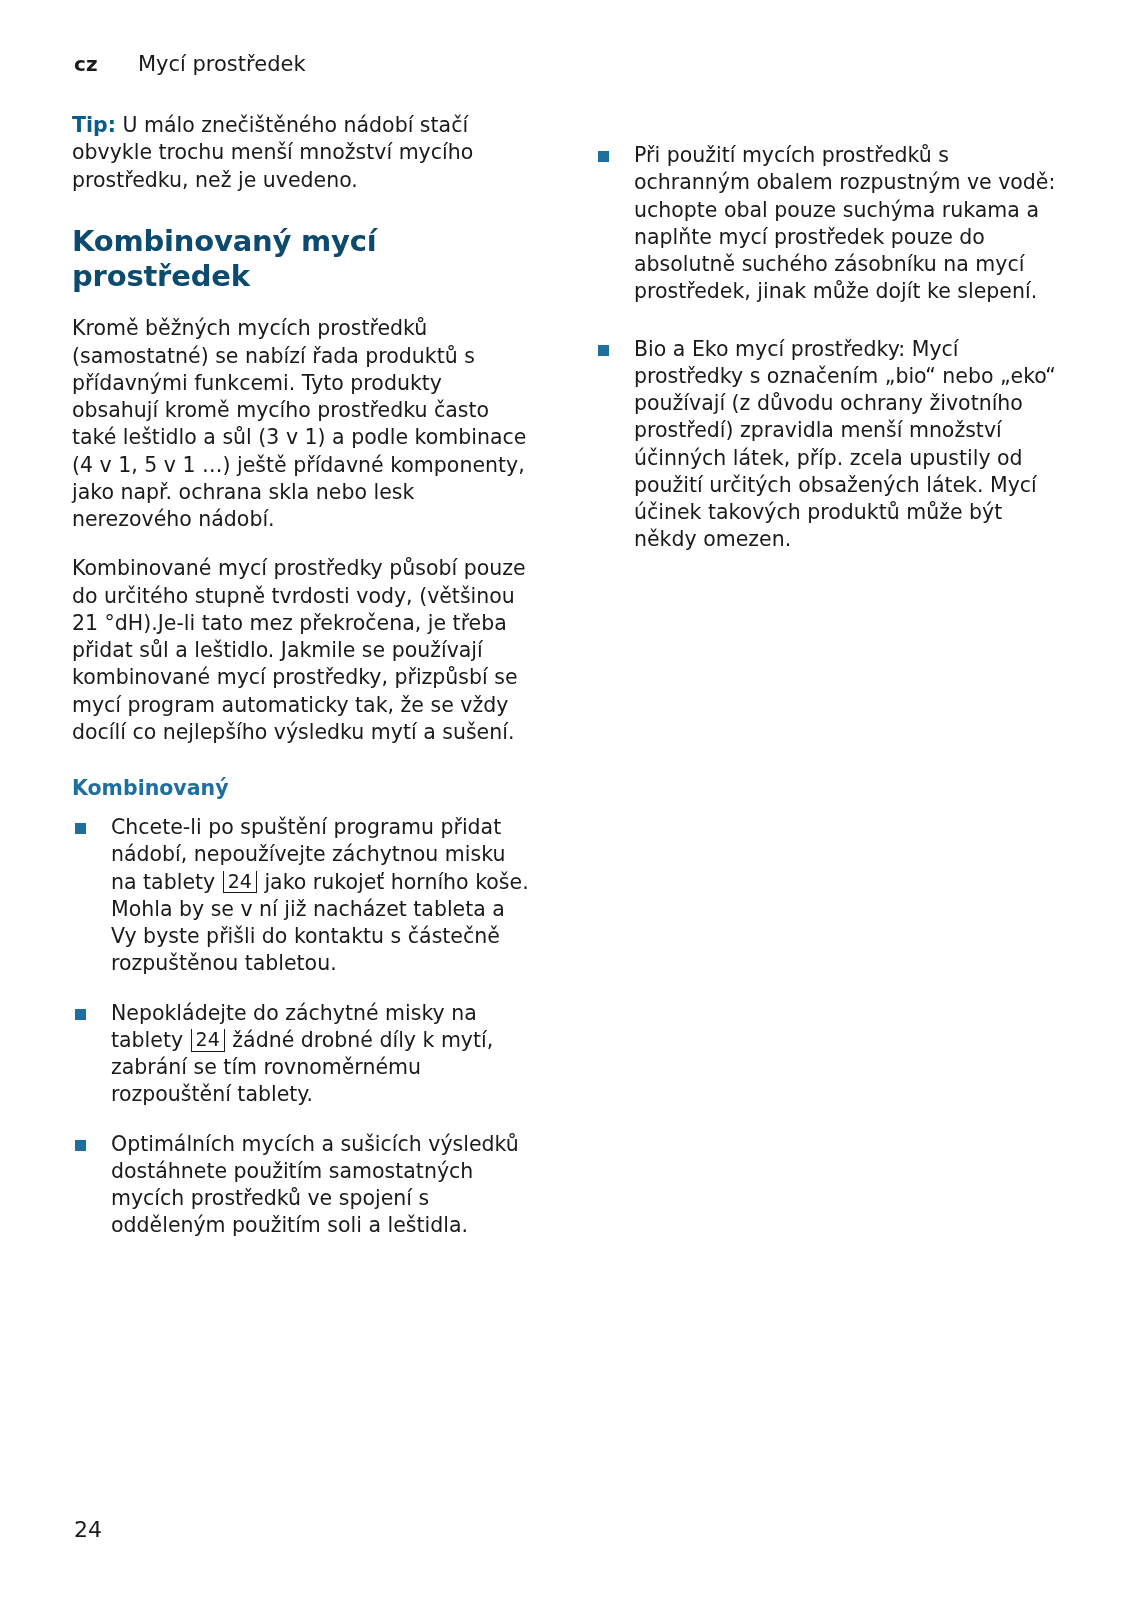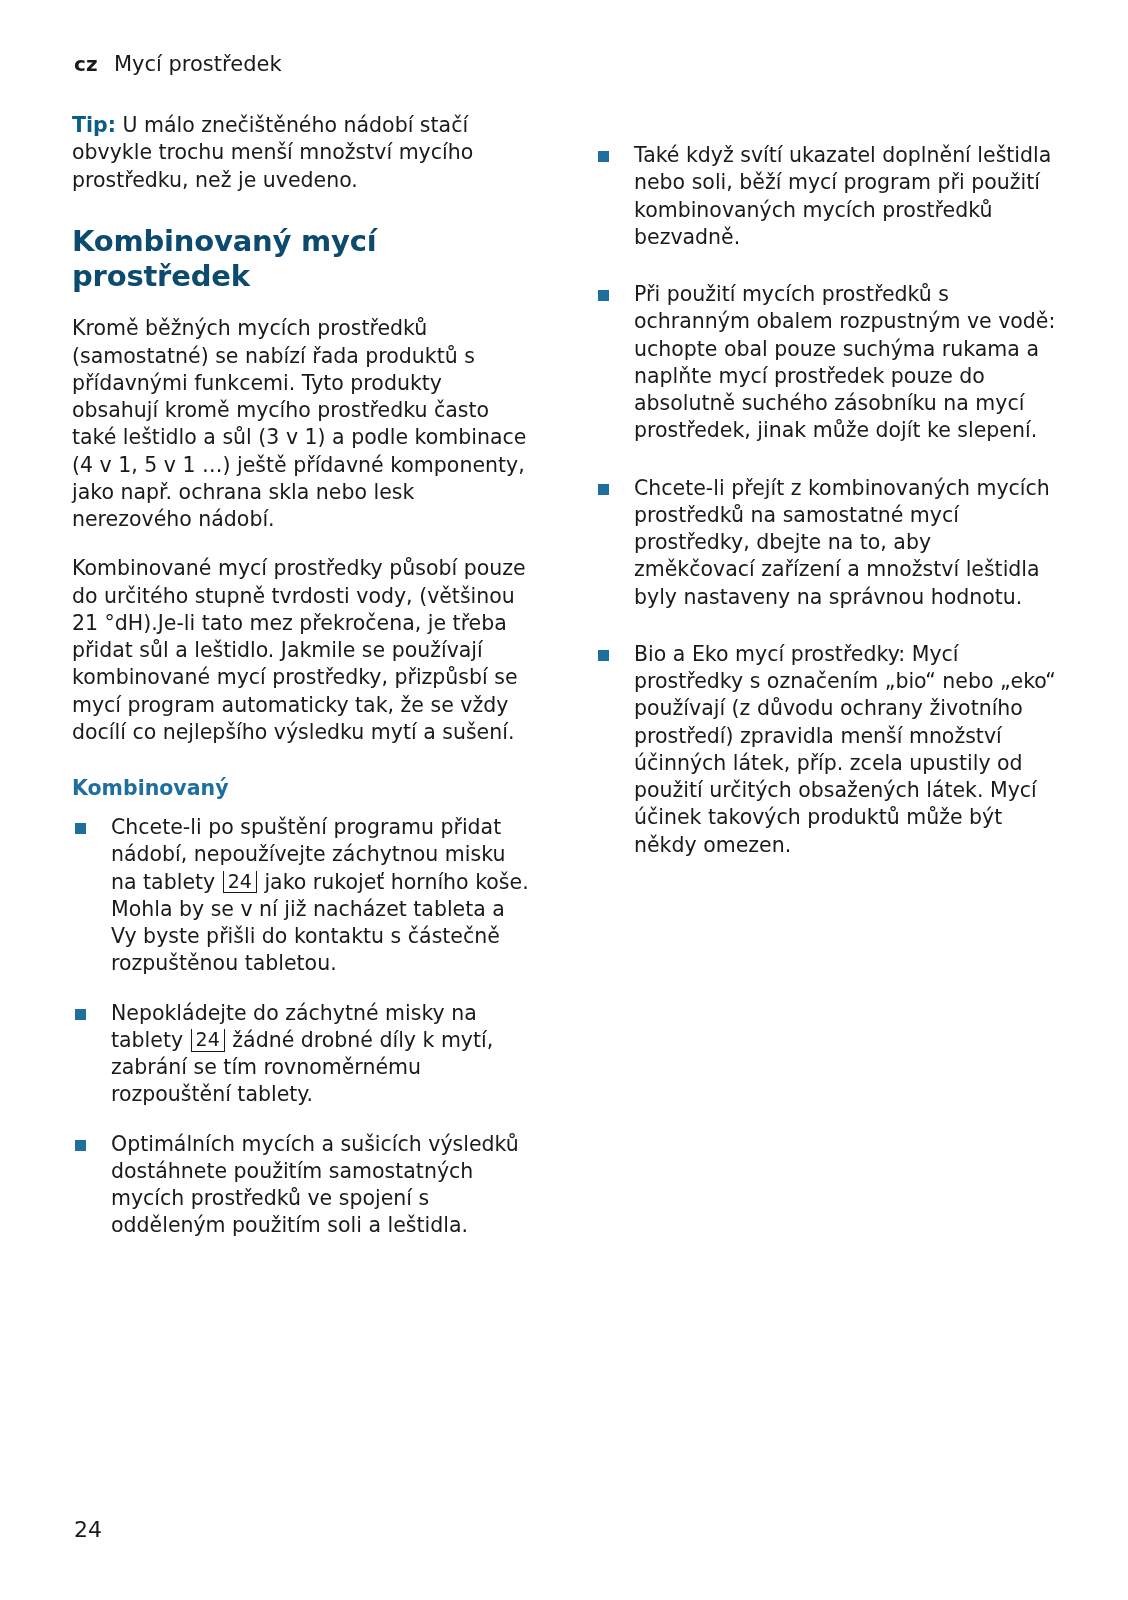--- a/index.html
+++ b/index.html
@@ -25,7 +25,7 @@
   .header {
     display: flex;
     align-items: baseline;
-    gap: 16px;
+    gap: 40px;
     margin-left: 2px;
     margin-bottom: 36px;
   }

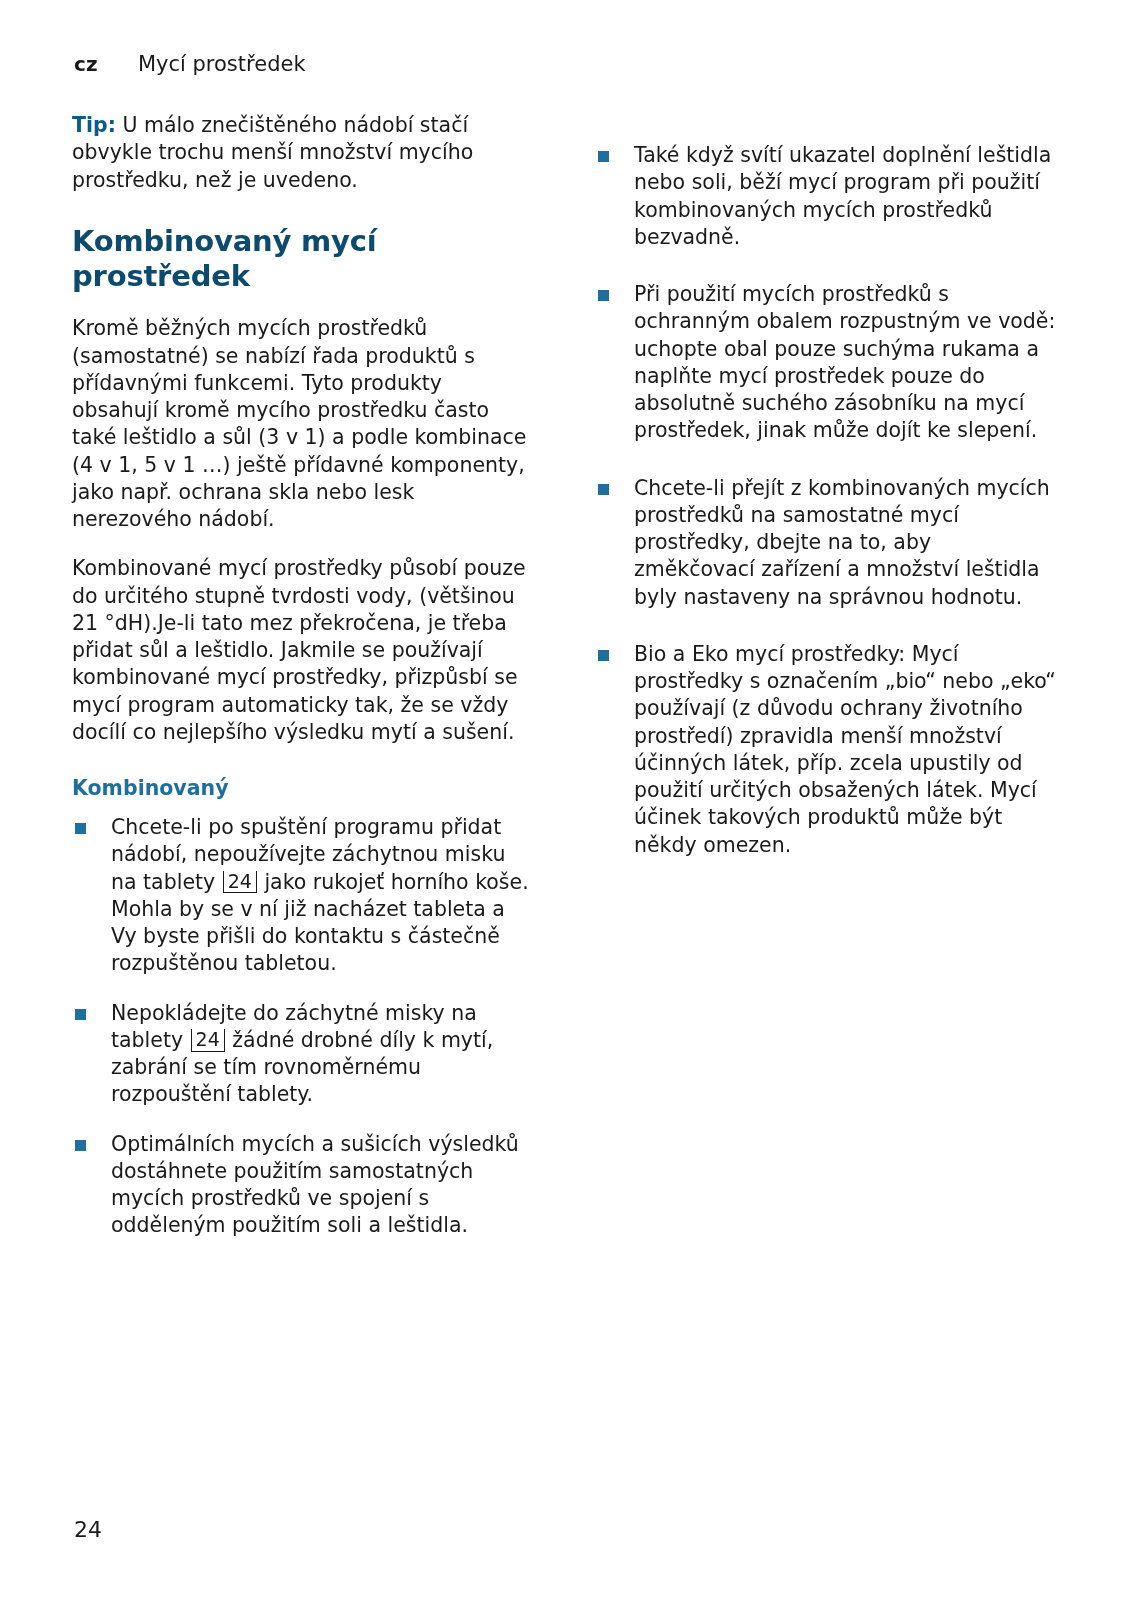--- a/index.html
+++ b/index.html
@@ -172,7 +172,6 @@
         </li>
         <li>
           <span class="bullet-mark"></span>
-          <span>Také když svítí ukazatel doplnění leštidla nebo soli, běží mycí program při použití kombinovaných mycích prostředků bezvadně.</span>
         </li>
         <li>
           <span class="bullet-mark"></span>

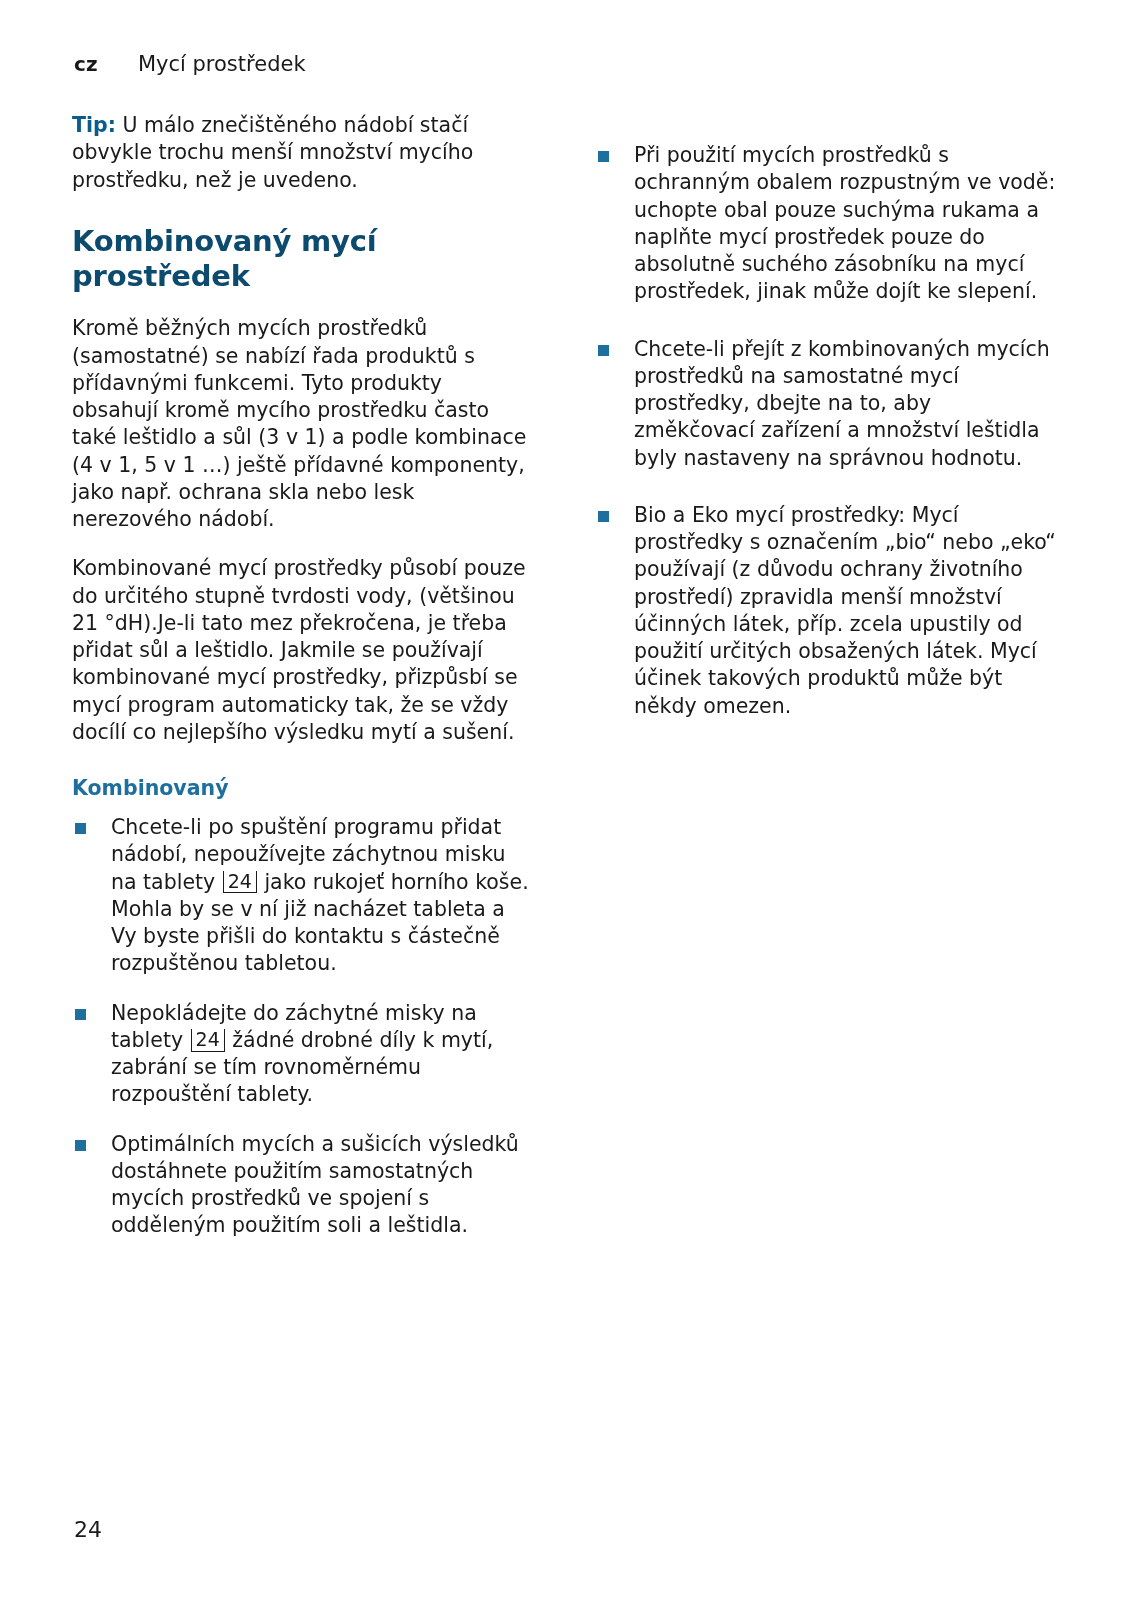--- a/index.html
+++ b/index.html
@@ -179,10 +179,6 @@
         </li>
         <li>
           <span class="bullet-mark"></span>
-          <span>Chcete-li přejít z kombinovaných mycích prostředků na samostatné mycí prostředky, dbejte na to, aby změkčovací zařízení a množství leštidla byly nastaveny na správnou hodnotu.</span>
-        </li>
-        <li>
-          <span class="bullet-mark"></span>
           <span>Bio a Eko mycí prostředky: Mycí prostředky s označením „bio“ nebo „eko“ používají (z důvodu ochrany životního prostředí) zpravidla menší množství účinných látek, příp. zcela upustily od použití určitých obsažených látek. Mycí účinek takových produktů může být někdy omezen.</span>
         </li>
       </ul>

